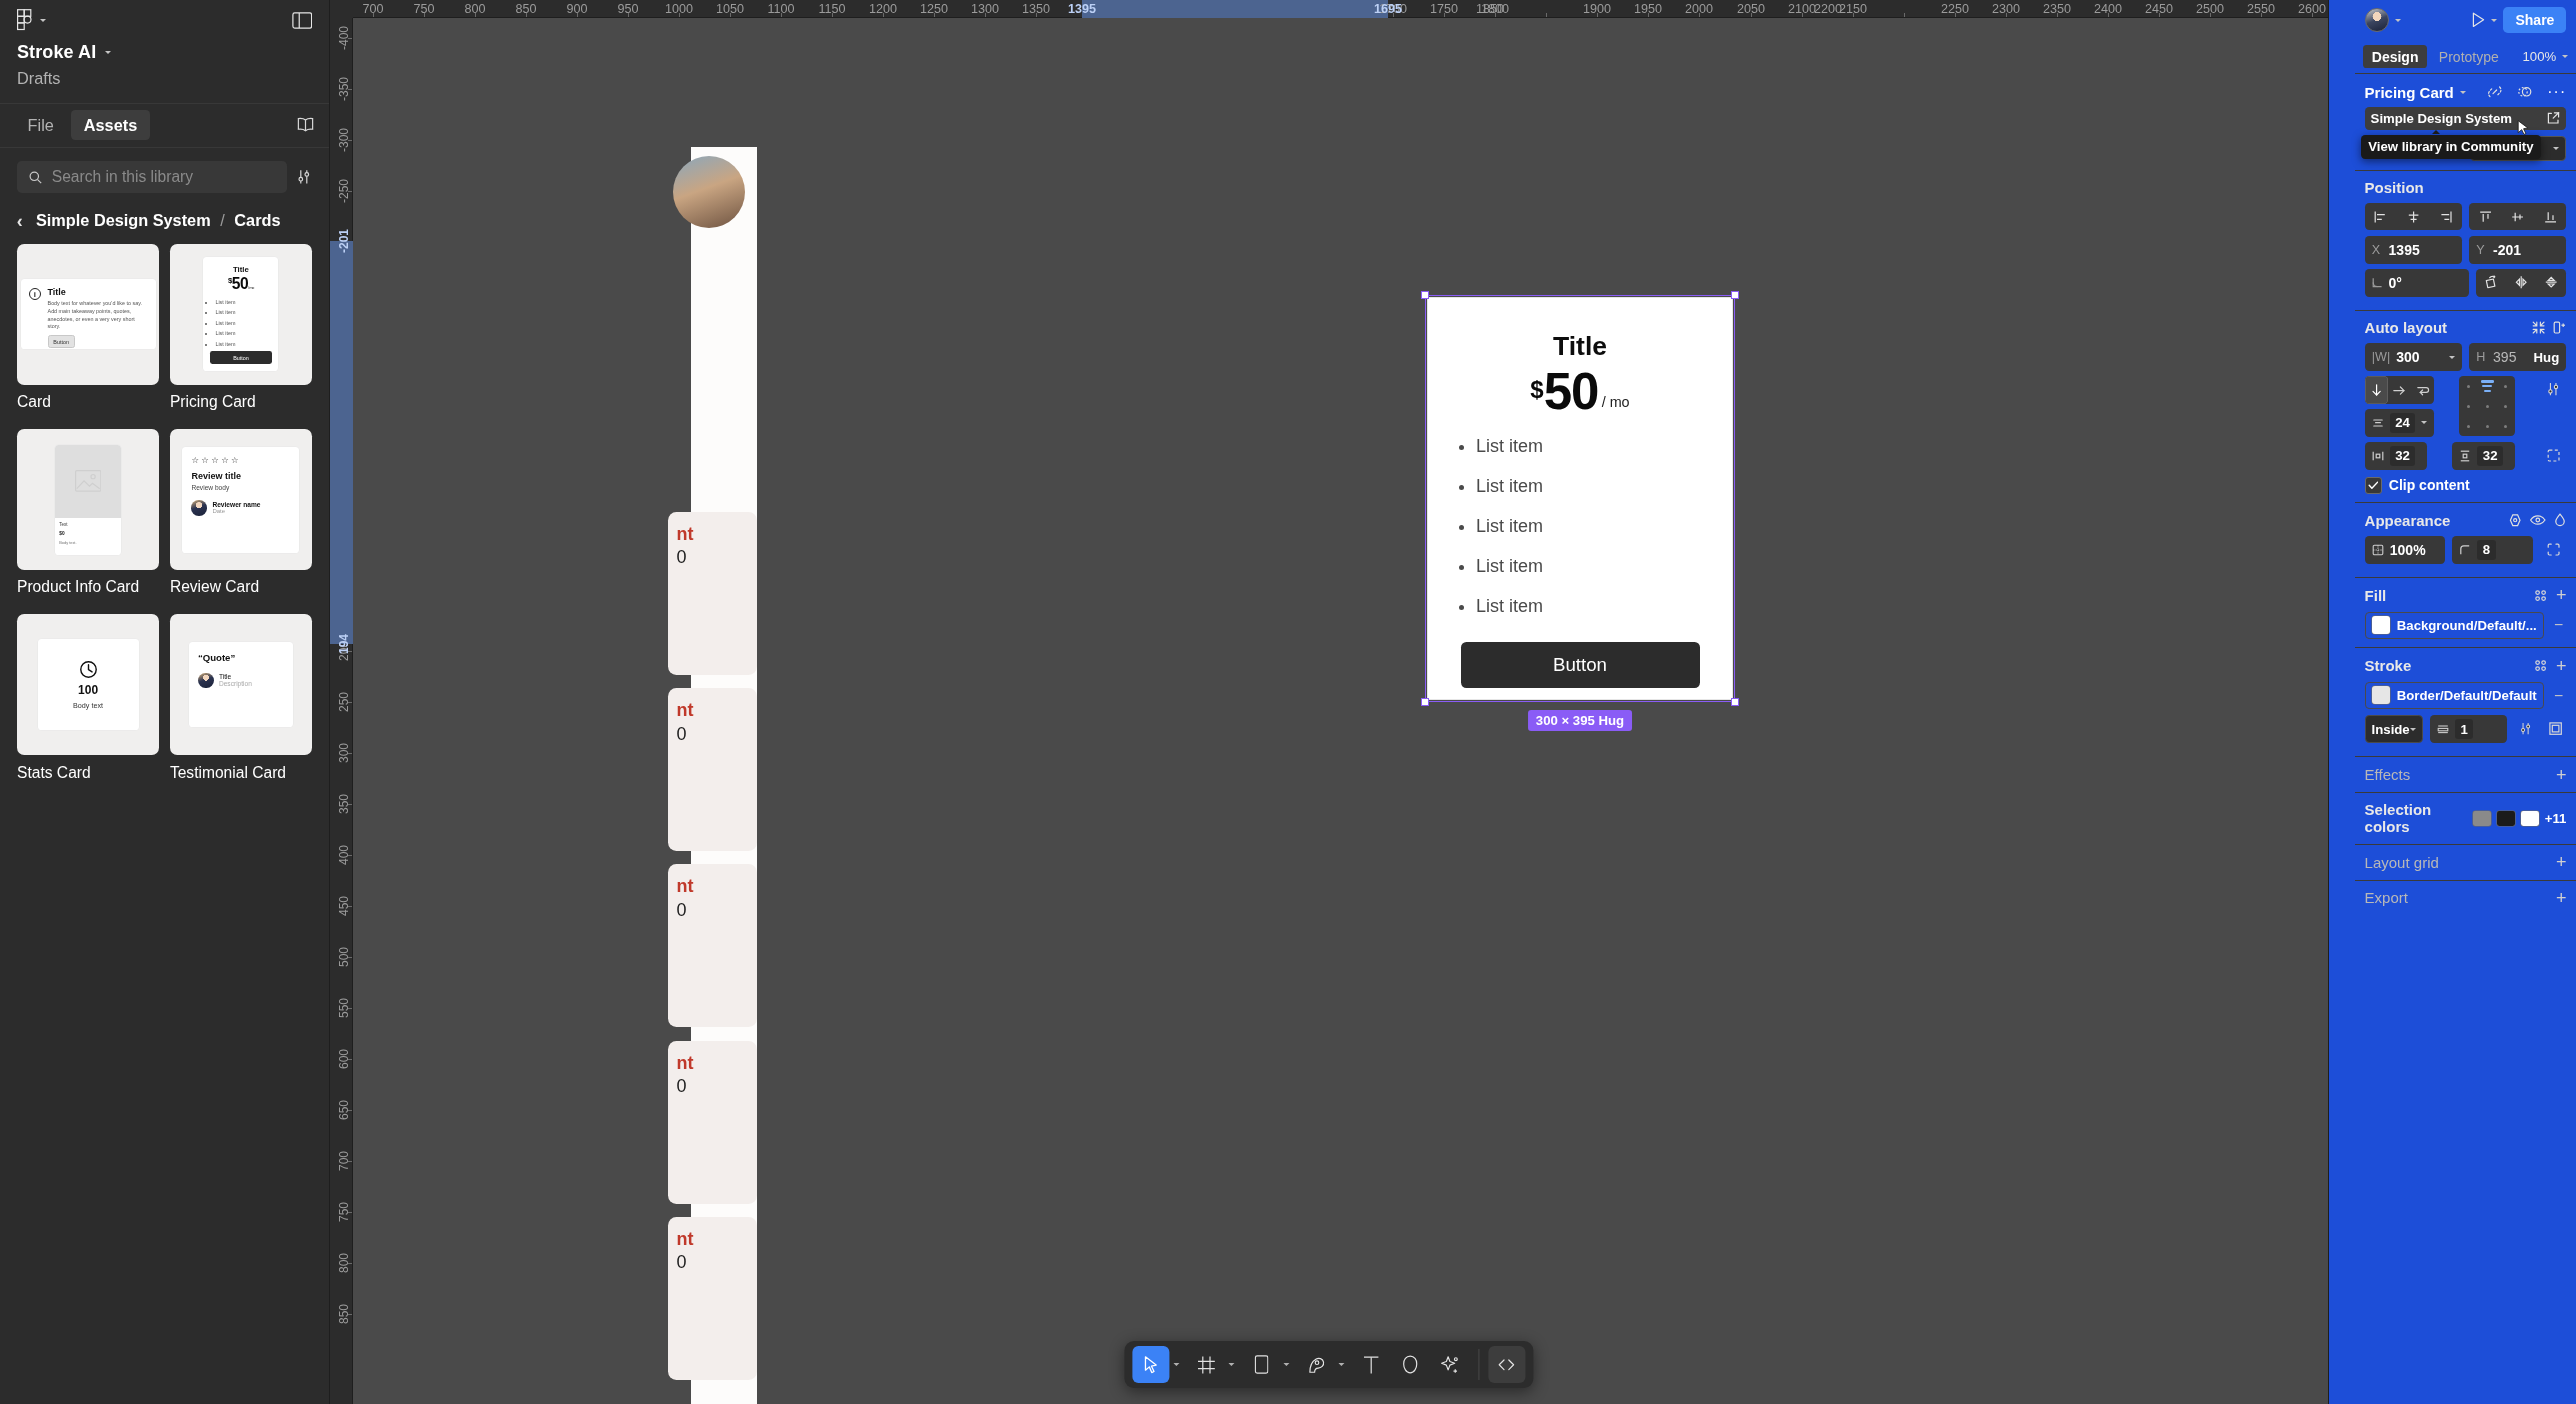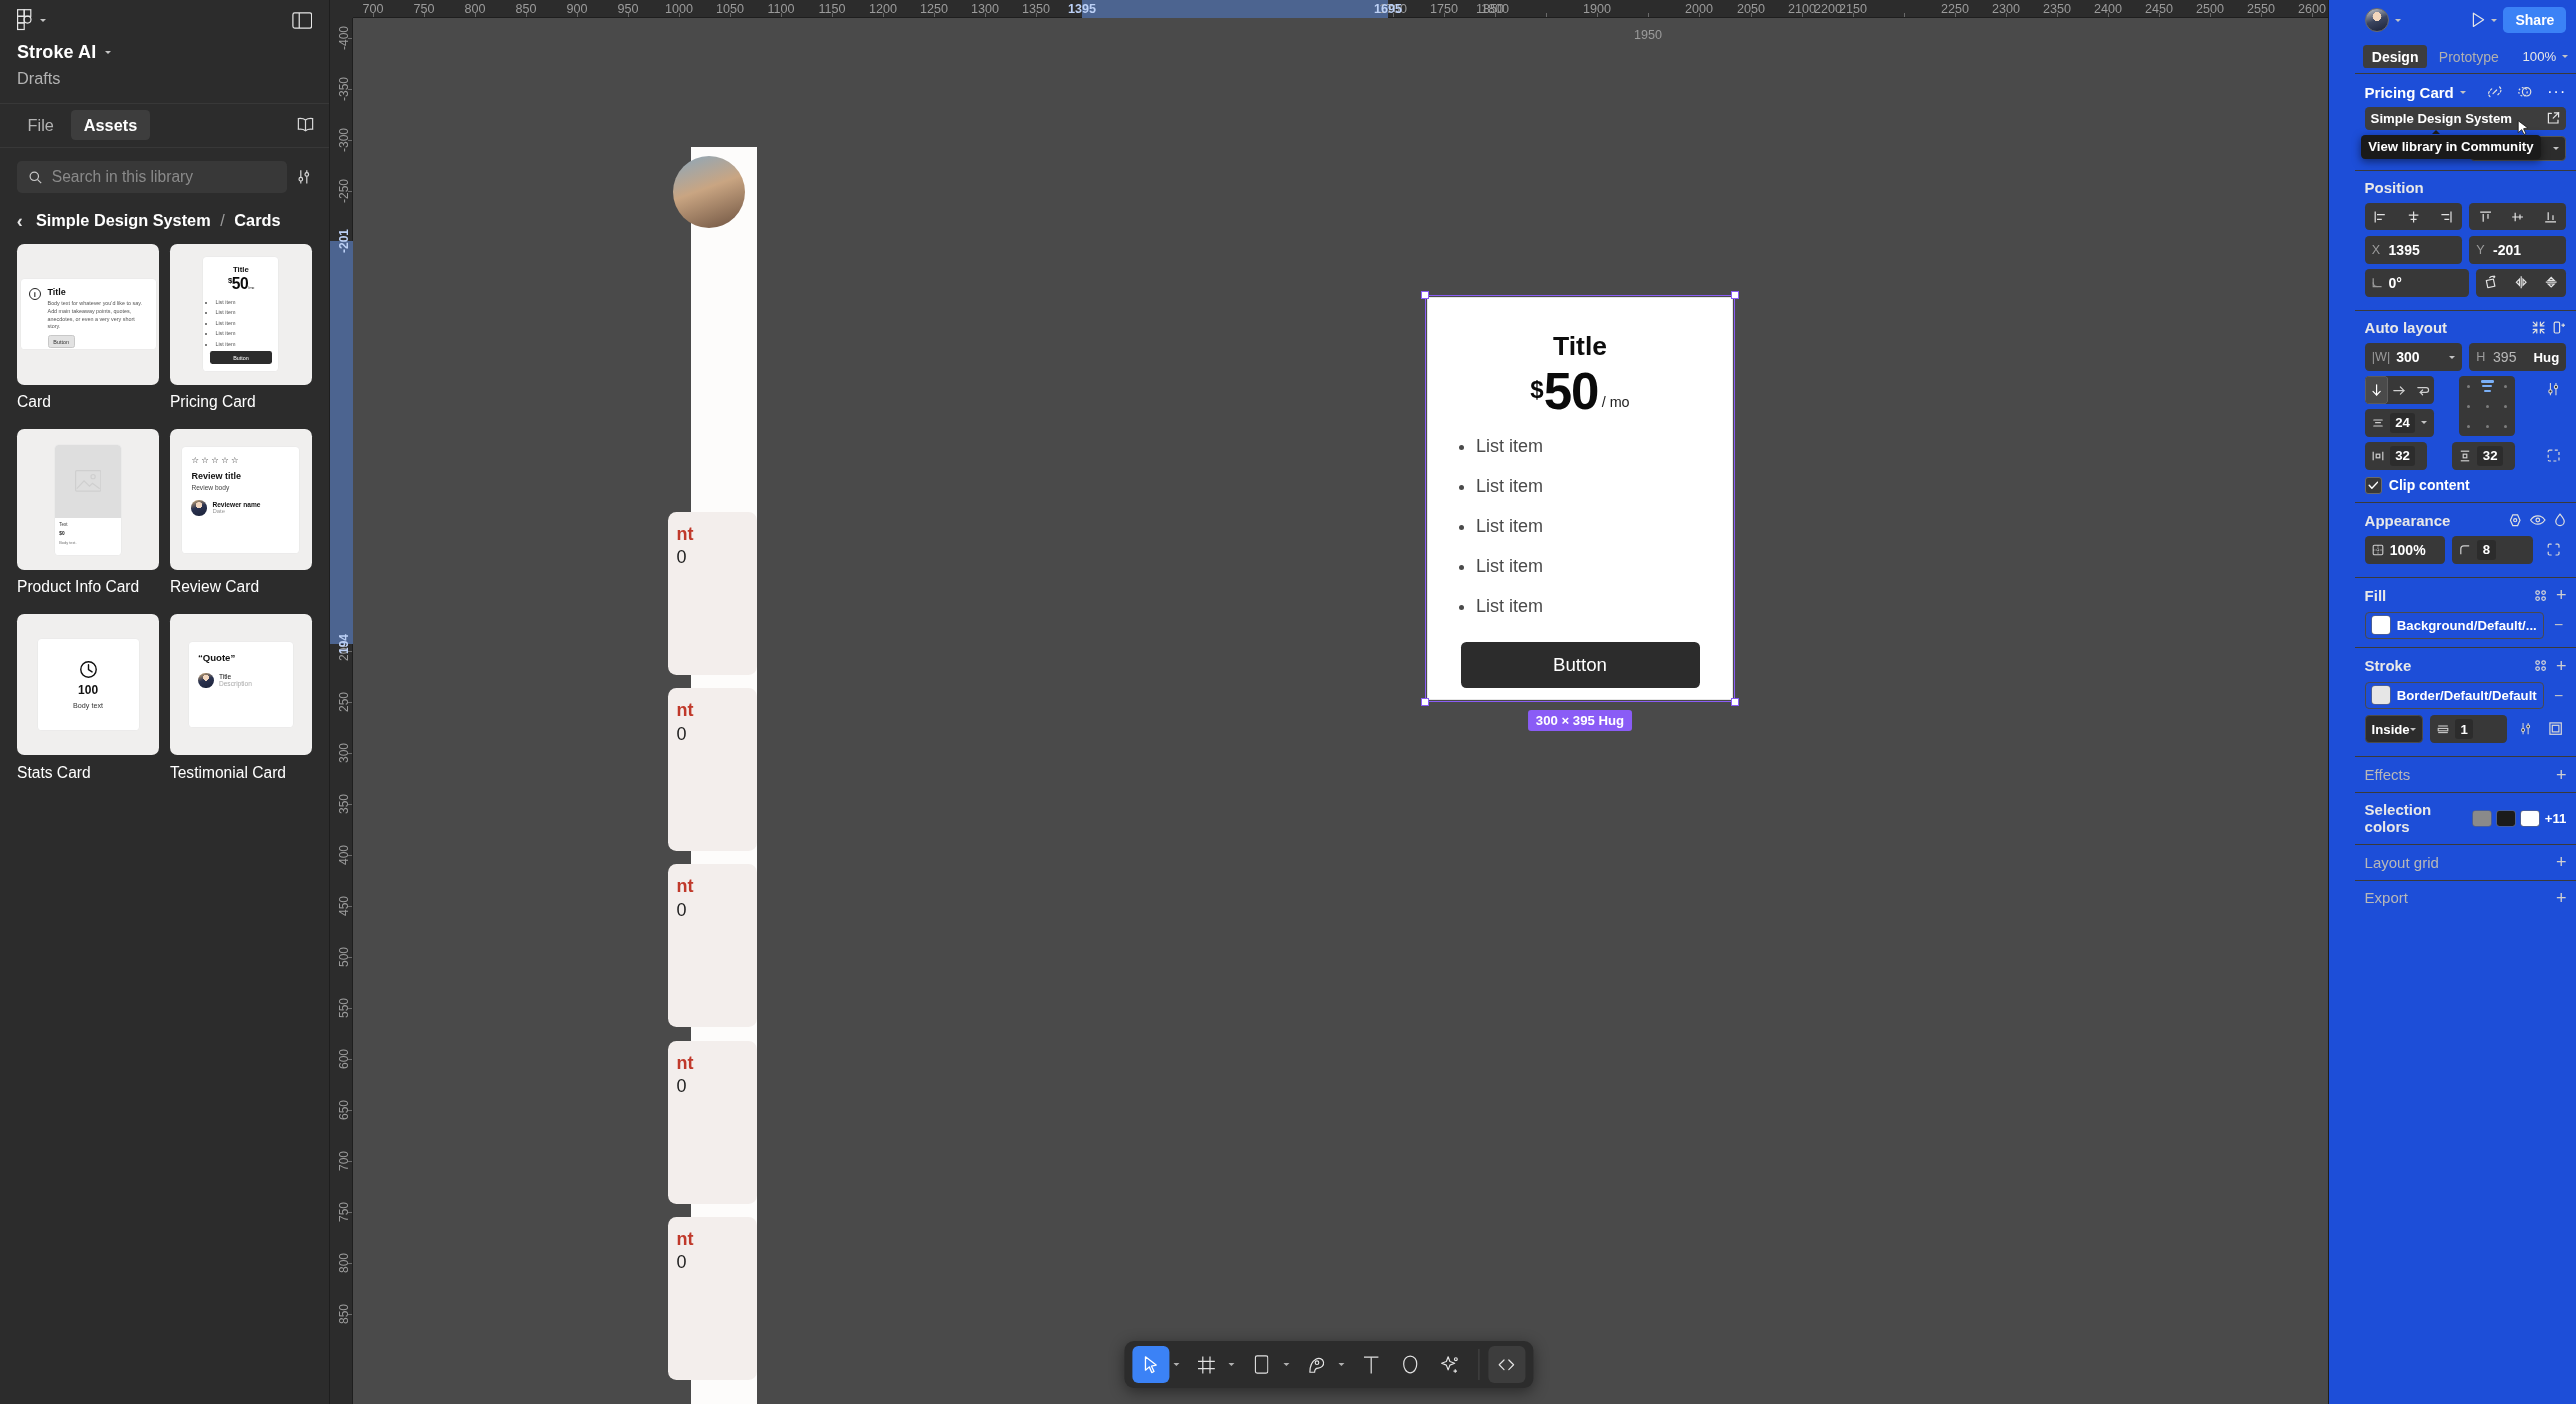--- a/index.html
+++ b/index.html
@@ -624,7 +624,7 @@
         <div class="tick-mark" style="left: 1216px;"></div>
         <div class="tick-label" style="left: 1267px;">1900</div>
         <div class="tick-mark" style="left: 1267px;"></div>
-        <div class="tick-label" style="left: 1318px; margin-top: 26px;">1950</div>
+        <div class="tick-label" style="left: 1318px;">1950</div>
         <div class="tick-mark" style="left: 1318px;"></div>
         <div class="tick-label" style="left: 1369px;">2000</div>
         <div class="tick-mark" style="left: 1369px;"></div>

